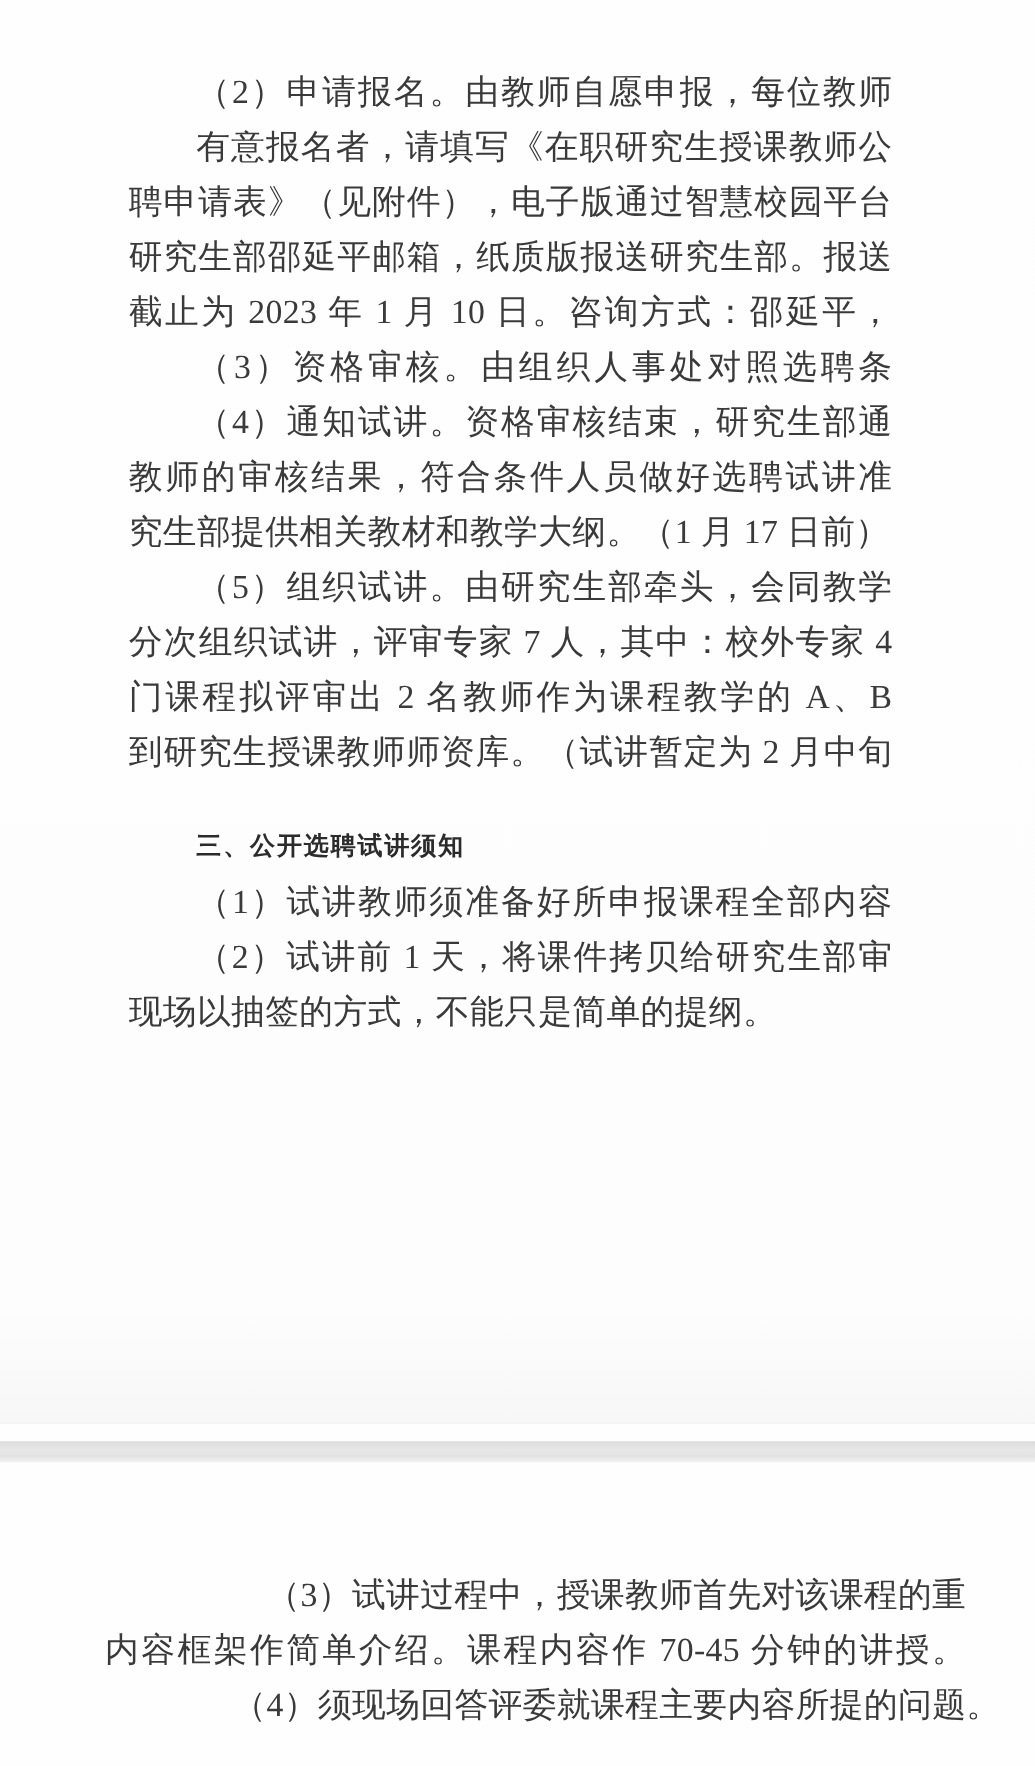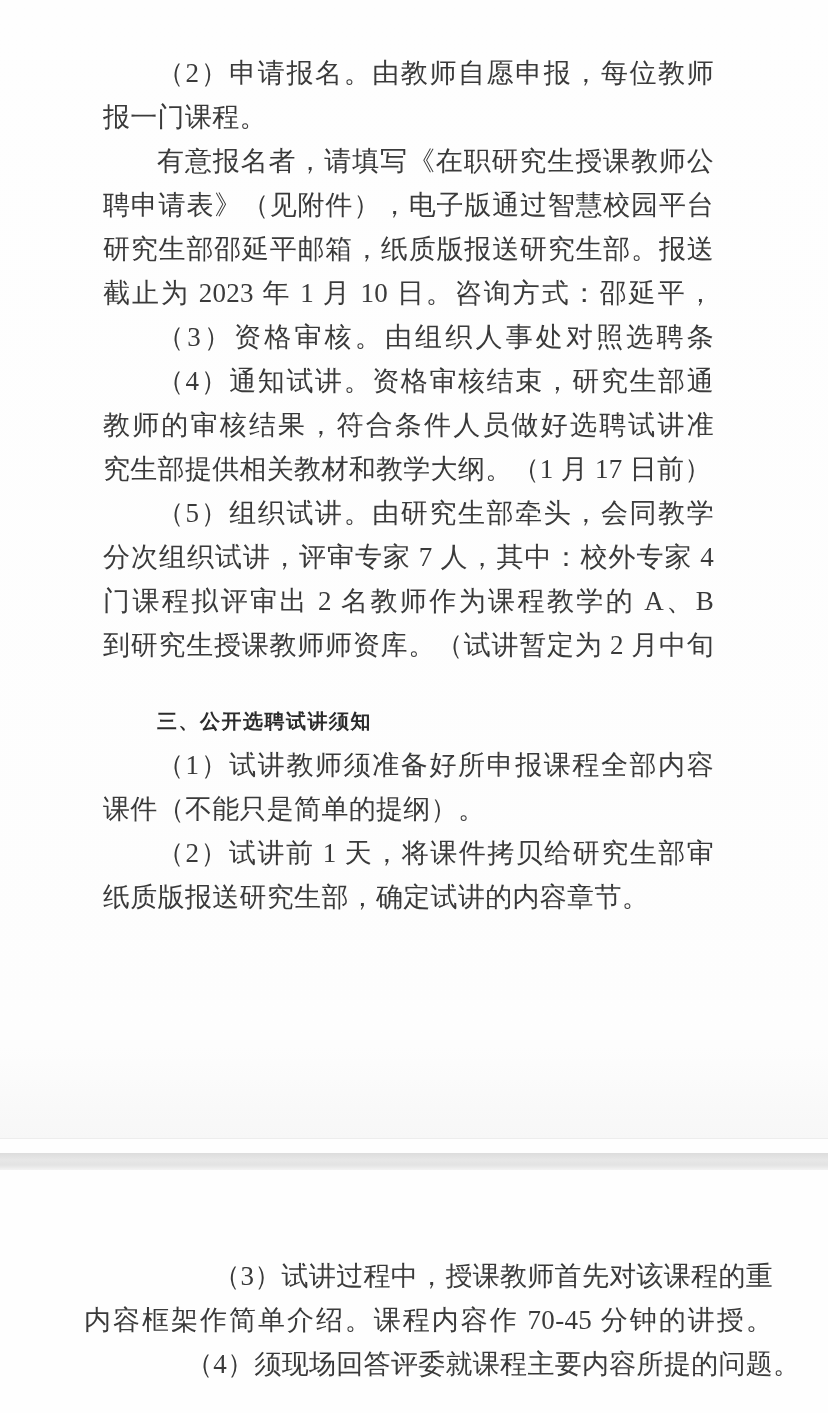--- a/index.html
+++ b/index.html
@@ -65,7 +65,6 @@
 <div class="photo">
   <div class="page page-1">
       <div class="line indent full">（2）申请报名。由教师自愿申报，每位教师只能申</div>
-      <div class="line">报一门课程。</div>
       <div class="line indent full">有意报名者，请填写《在职研究生授课教师公开选</div>
       <div class="line full">聘申请表》（见附件），电子版通过智慧校园平台发到</div>
       <div class="line full">研究生部邵延平邮箱，纸质版报送研究生部。报送时间</div>

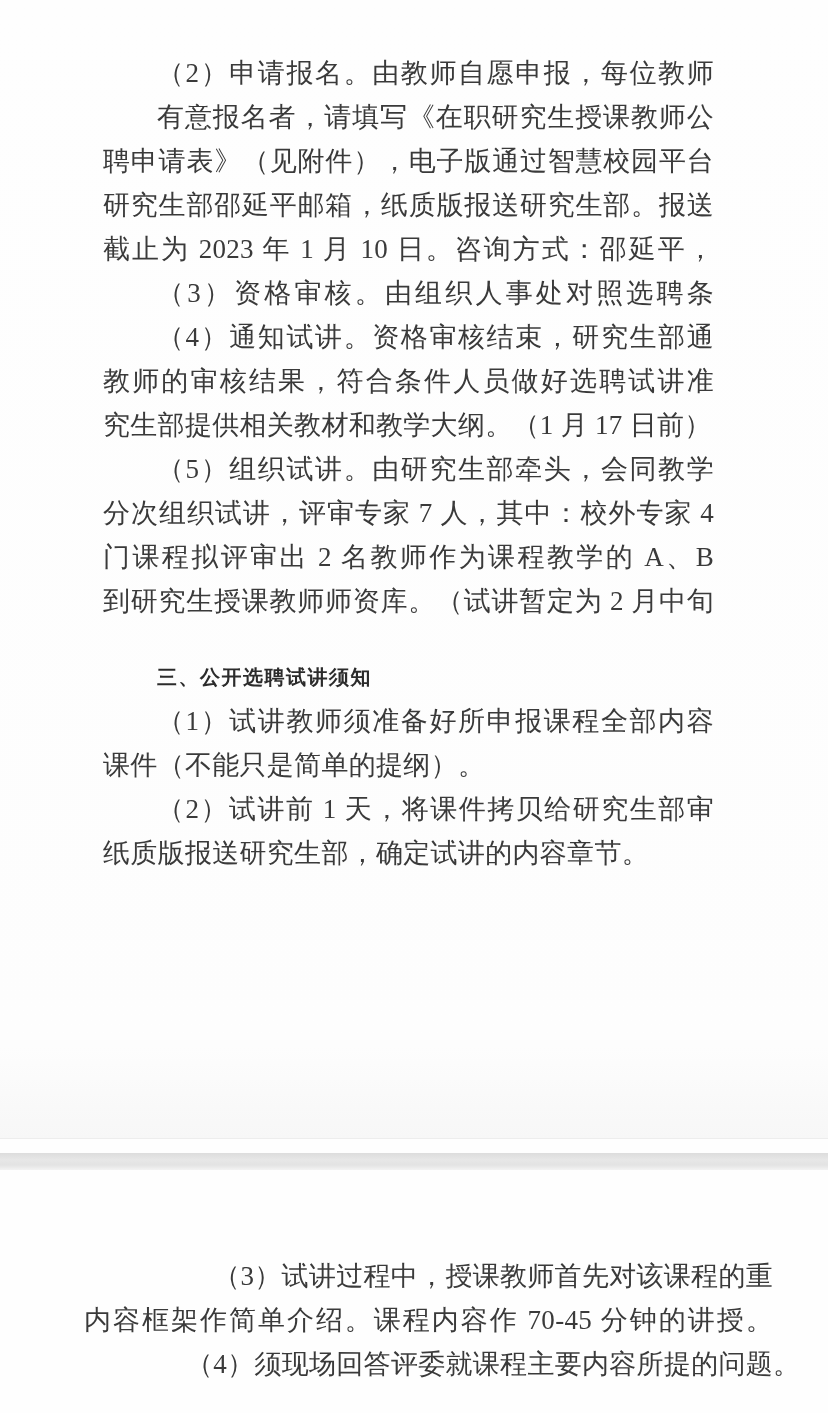--- a/index.html
+++ b/index.html
@@ -79,7 +79,6 @@
       <div class="line full">到研究生授课教师师资库。（试讲暂定为 2 月中旬进行）</div>
       <div class="line indent heading">三、公开选聘试讲须知</div>
       <div class="line indent full">（1）试讲教师须准备好所申报课程全部内容的 PPT</div>
-      <div class="line">课件（不能只是简单的提纲）。</div>
       <div class="line indent full">（2）试讲前 1 天，将课件拷贝给研究生部审核。并</div>
       <div class="line">纸质版报送研究生部，确定试讲的内容章节。</div>
     </div>

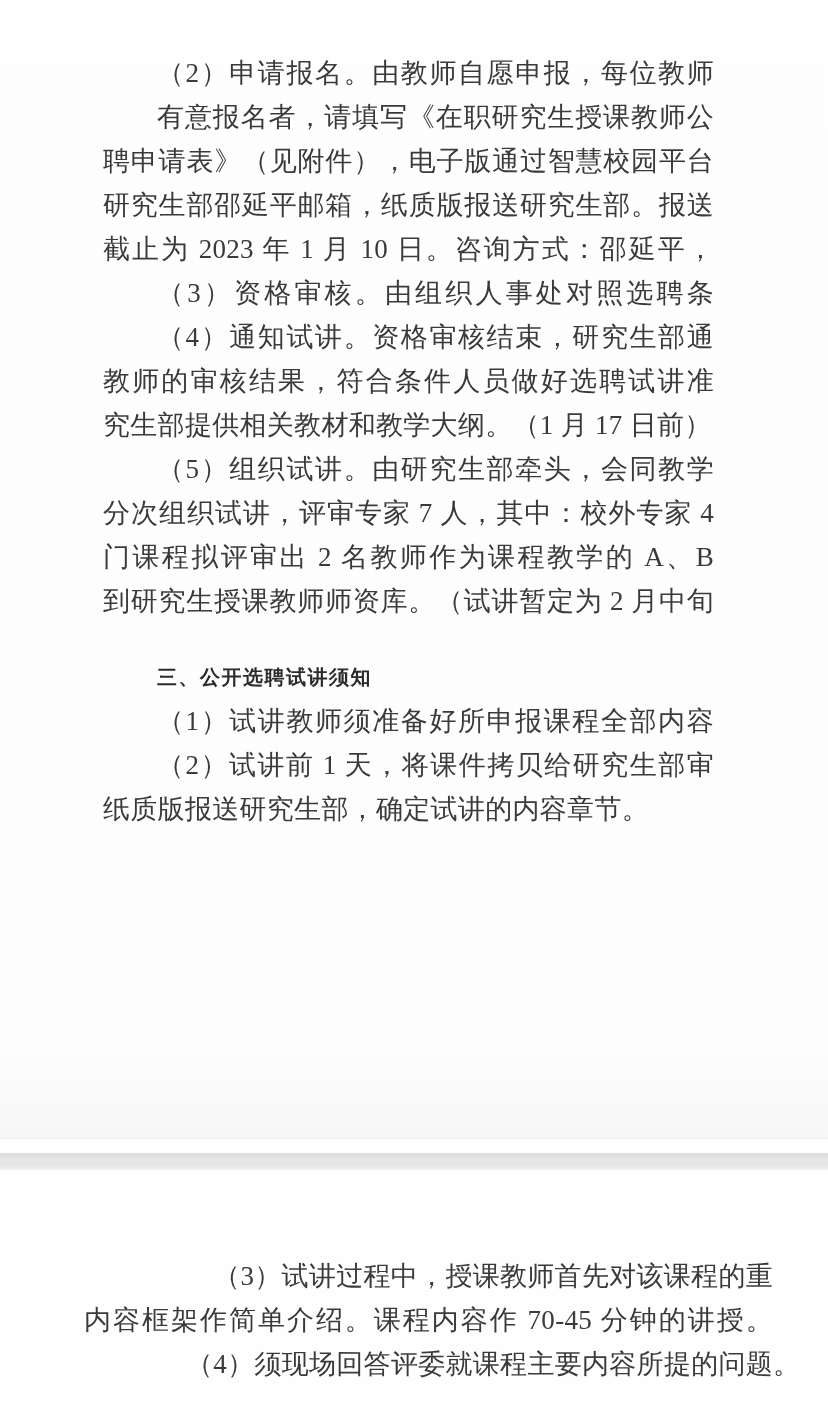--- a/index.html
+++ b/index.html
@@ -80,7 +80,7 @@
       <div class="line indent heading">三、公开选聘试讲须知</div>
       <div class="line indent full">（1）试讲教师须准备好所申报课程全部内容的 PPT</div>
       <div class="line indent full">（2）试讲前 1 天，将课件拷贝给研究生部审核。并</div>
-      <div class="line">纸质版报送研究生部，确定试讲的内容章节。</div>
+      <div class="line">现场以抽签的方式，不能只是简单的提纲。</div>
     </div>
   <div class="page-gap"></div>
   <div class="page-separator"></div>

